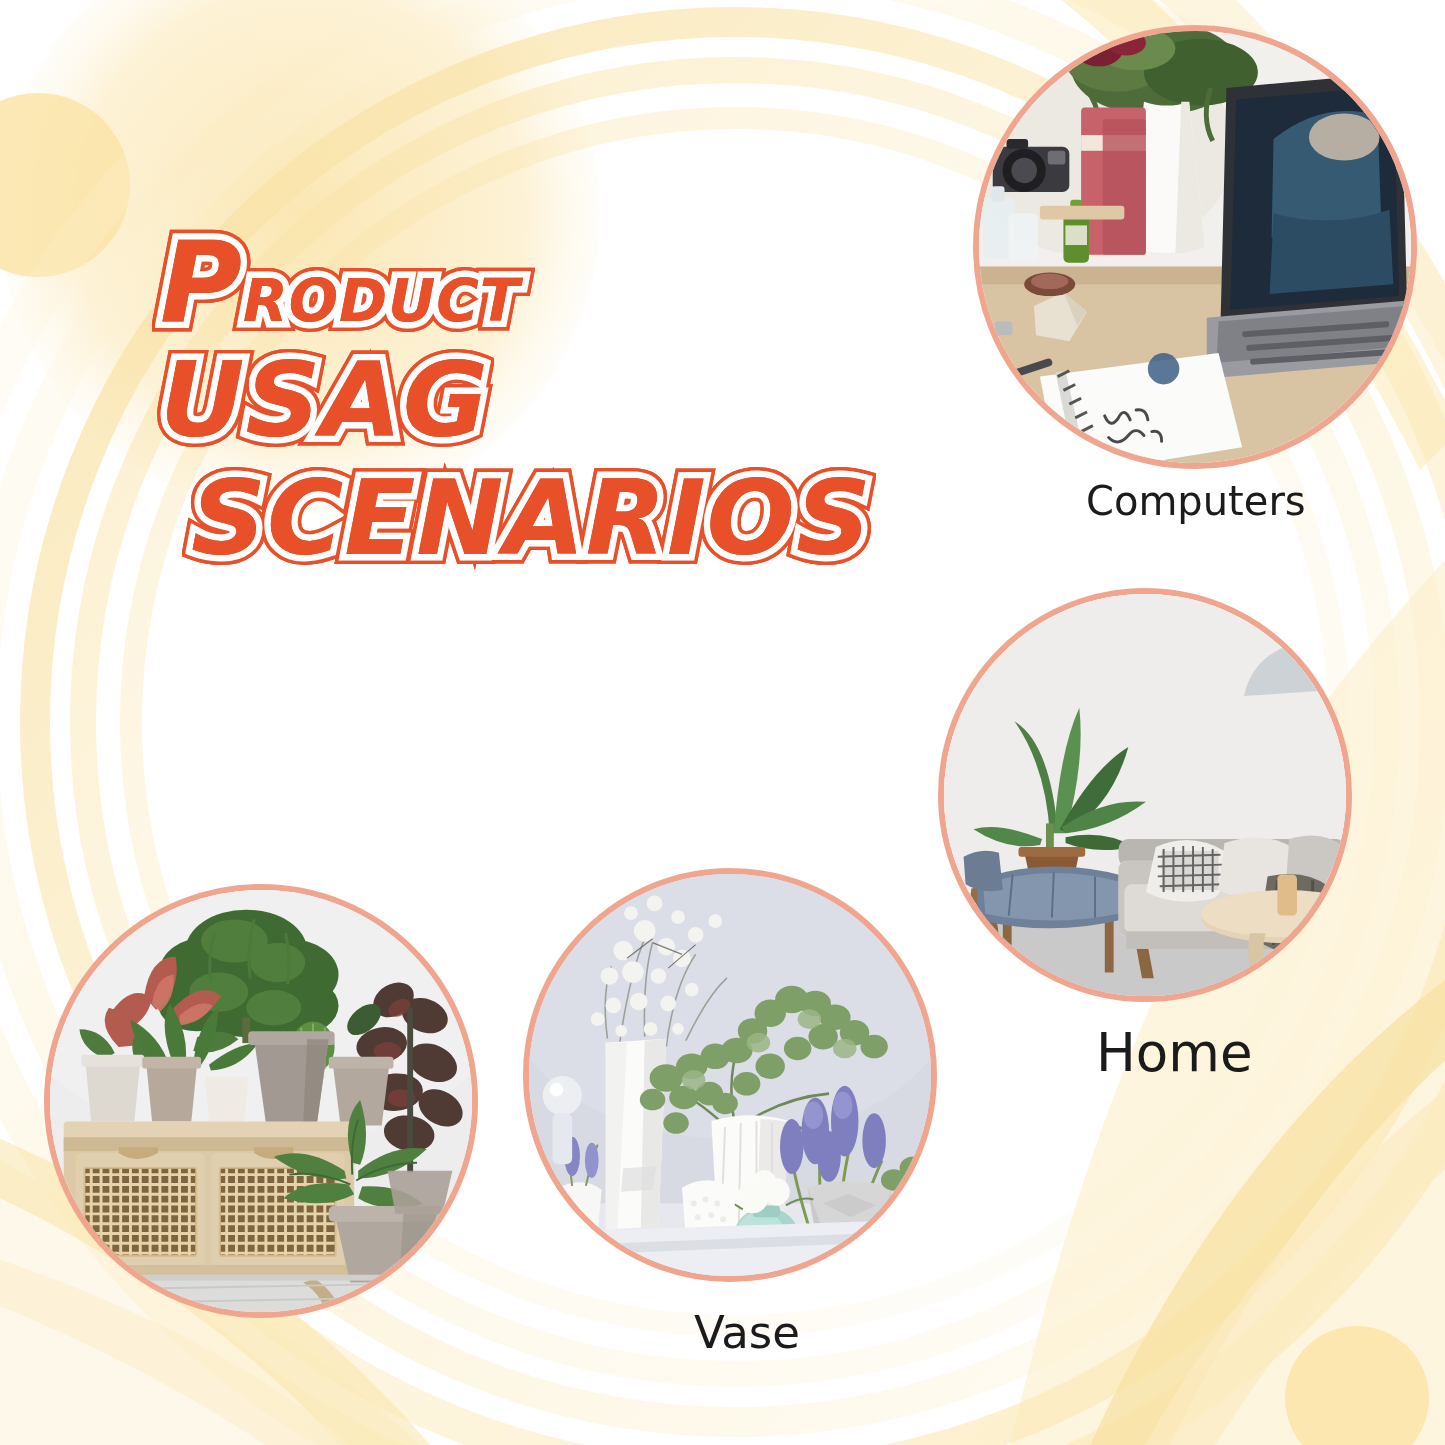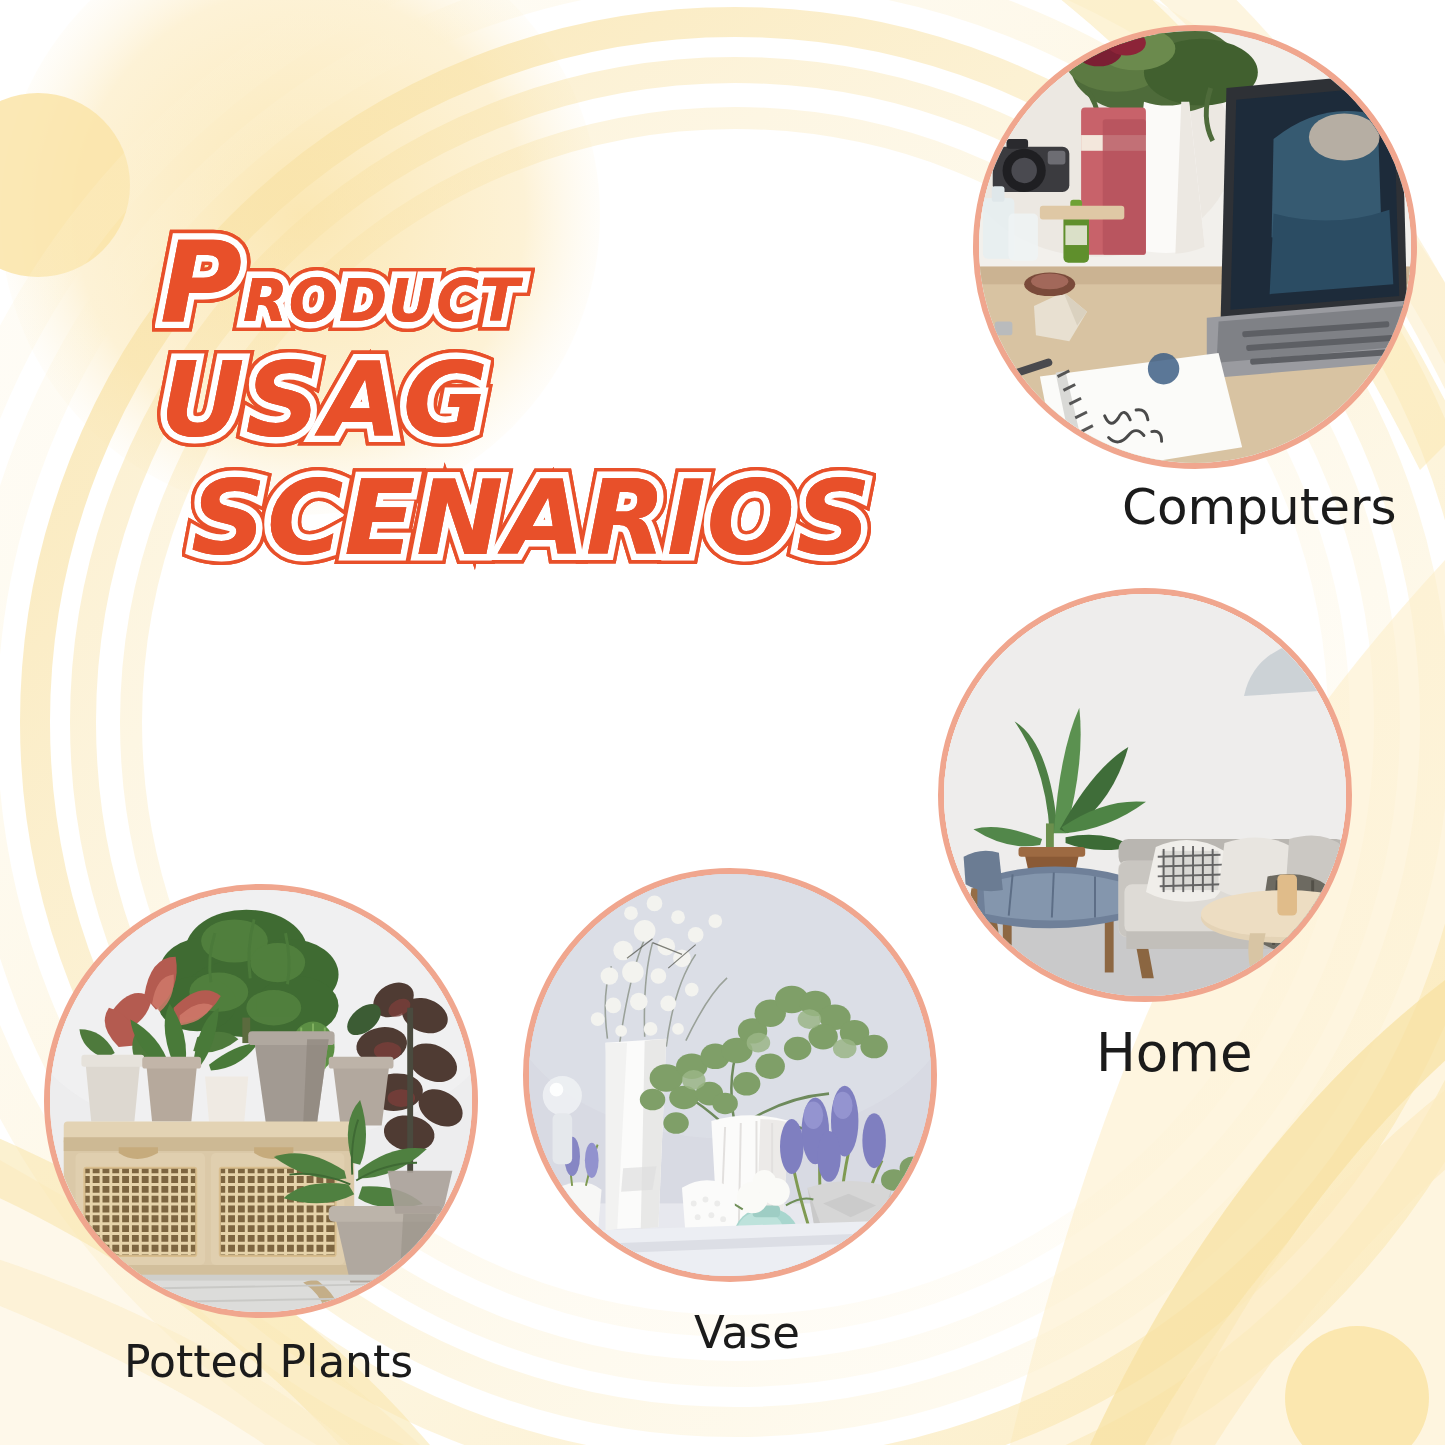--- a/index.html
+++ b/index.html
@@ -91,7 +91,7 @@
     z-index:7;
     white-space:nowrap;
   }
-  .cap-computers{left:1086px;top:478px;font-size:50px;margin-left:36px;}
+  .cap-computers{left:1086px;top:478px;font-size:40px;}
   .cap-home{left:1096px;top:1022px;font-size:53px;}
   .cap-vase{left:694px;top:1306px;font-size:45px;}
   .cap-potted{left:124px;top:1336px;font-size:44px;}

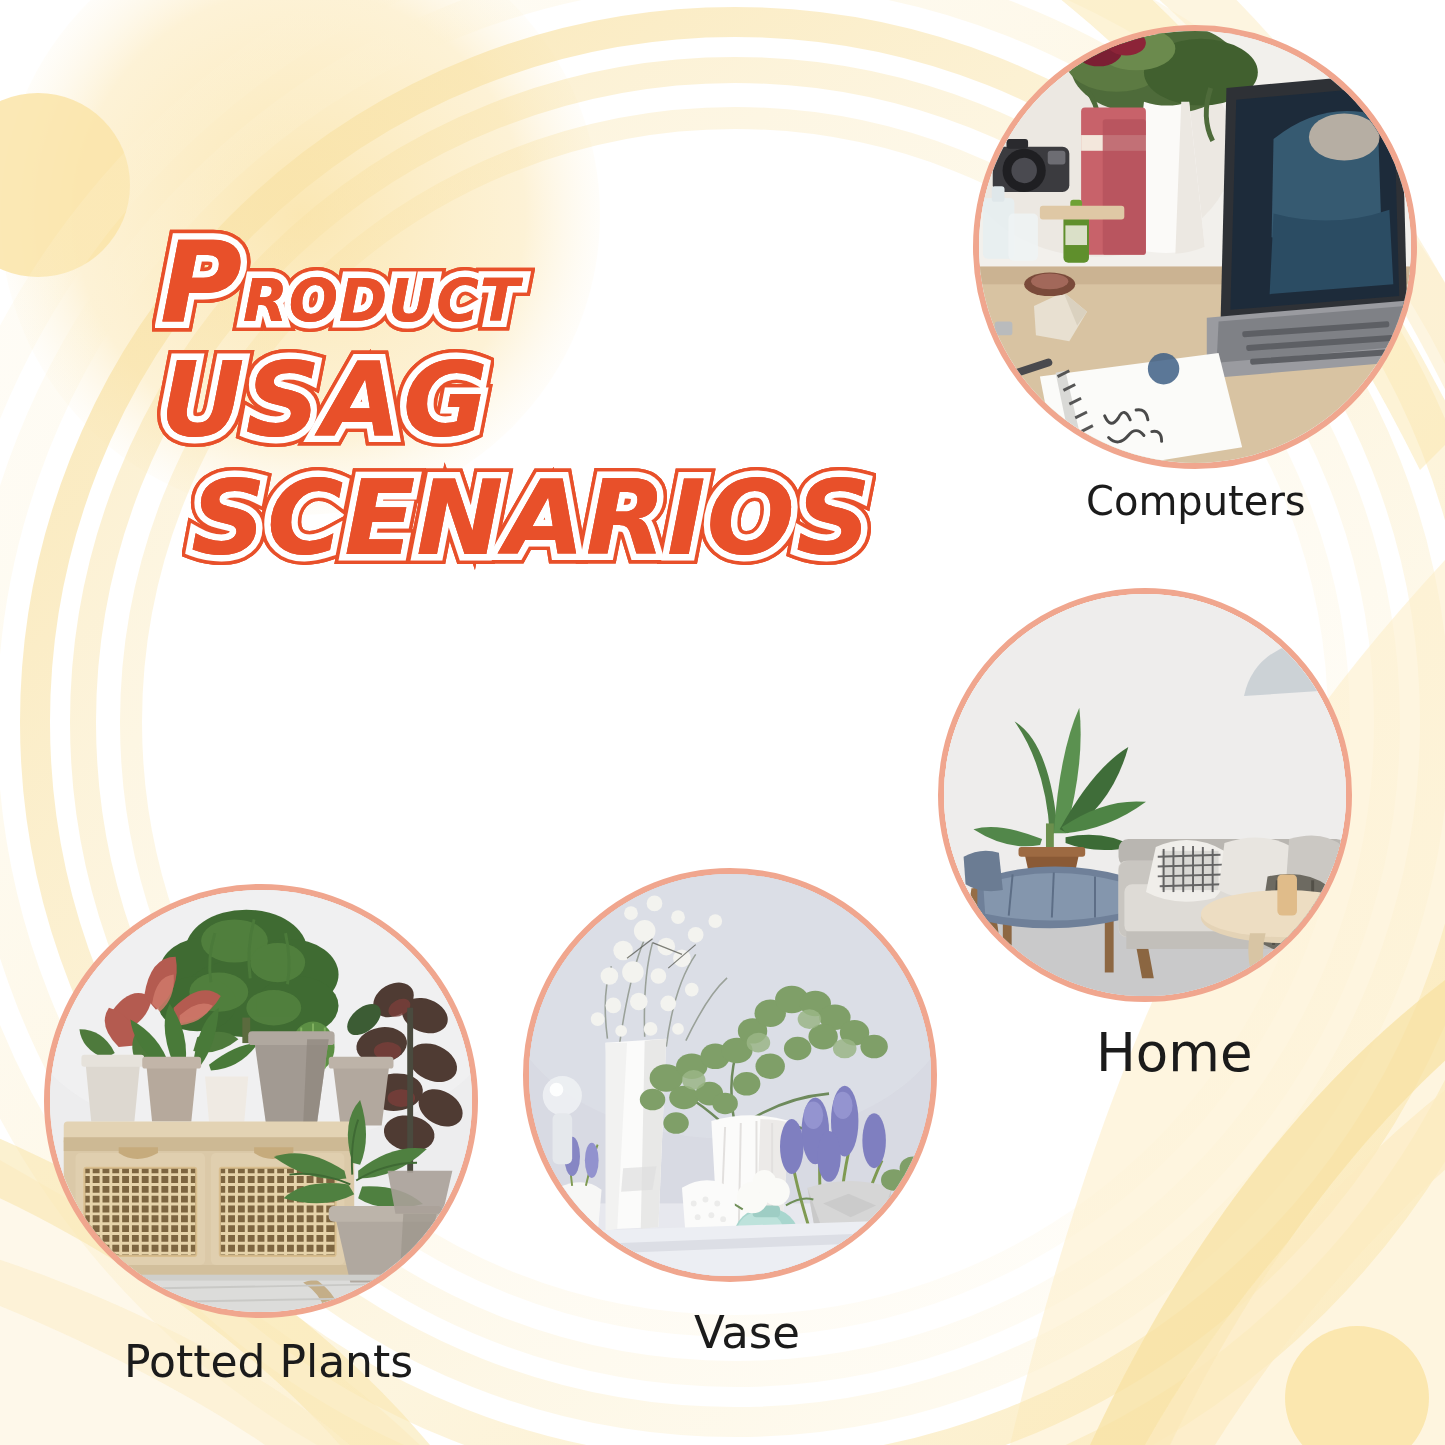--- a/index.html
+++ b/index.html
@@ -761,7 +761,6 @@
       </g>
     </svg>
   </div>
-  <div class="caption cap-potted">Potted Plants</div>
 
 </div>
 

